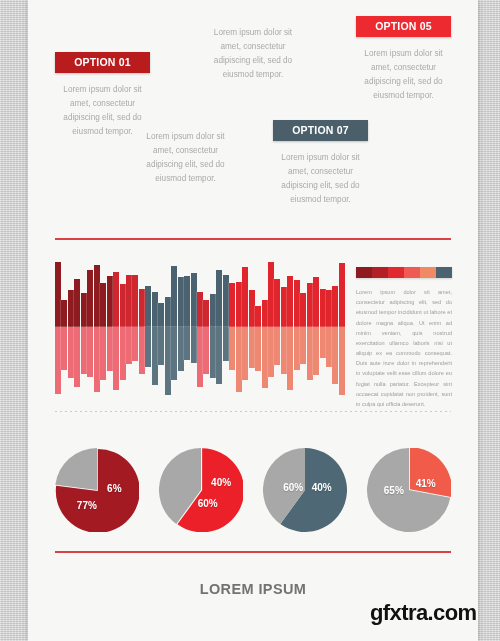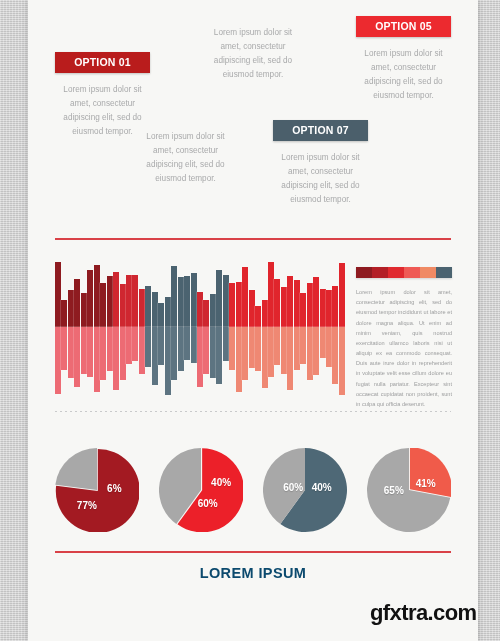--- a/index.html
+++ b/index.html
@@ -71,7 +71,7 @@
 
   
   #footer{position:absolute;left:27px;top:565px;width:396px;text-align:center;}
-  #footer h2{margin:0;font-size:14.5px;font-weight:bold;color:#0c4a6e;letter-spacing:.4px;}
+  #footer h2{margin:16px;font-size:14.5px;font-weight:bold;color:#737373;letter-spacing:.4px;}
   #footer p{margin:9px 0 0;font-size:8.6px;line-height:1.62;color:#b3b4b5;}
 
   

